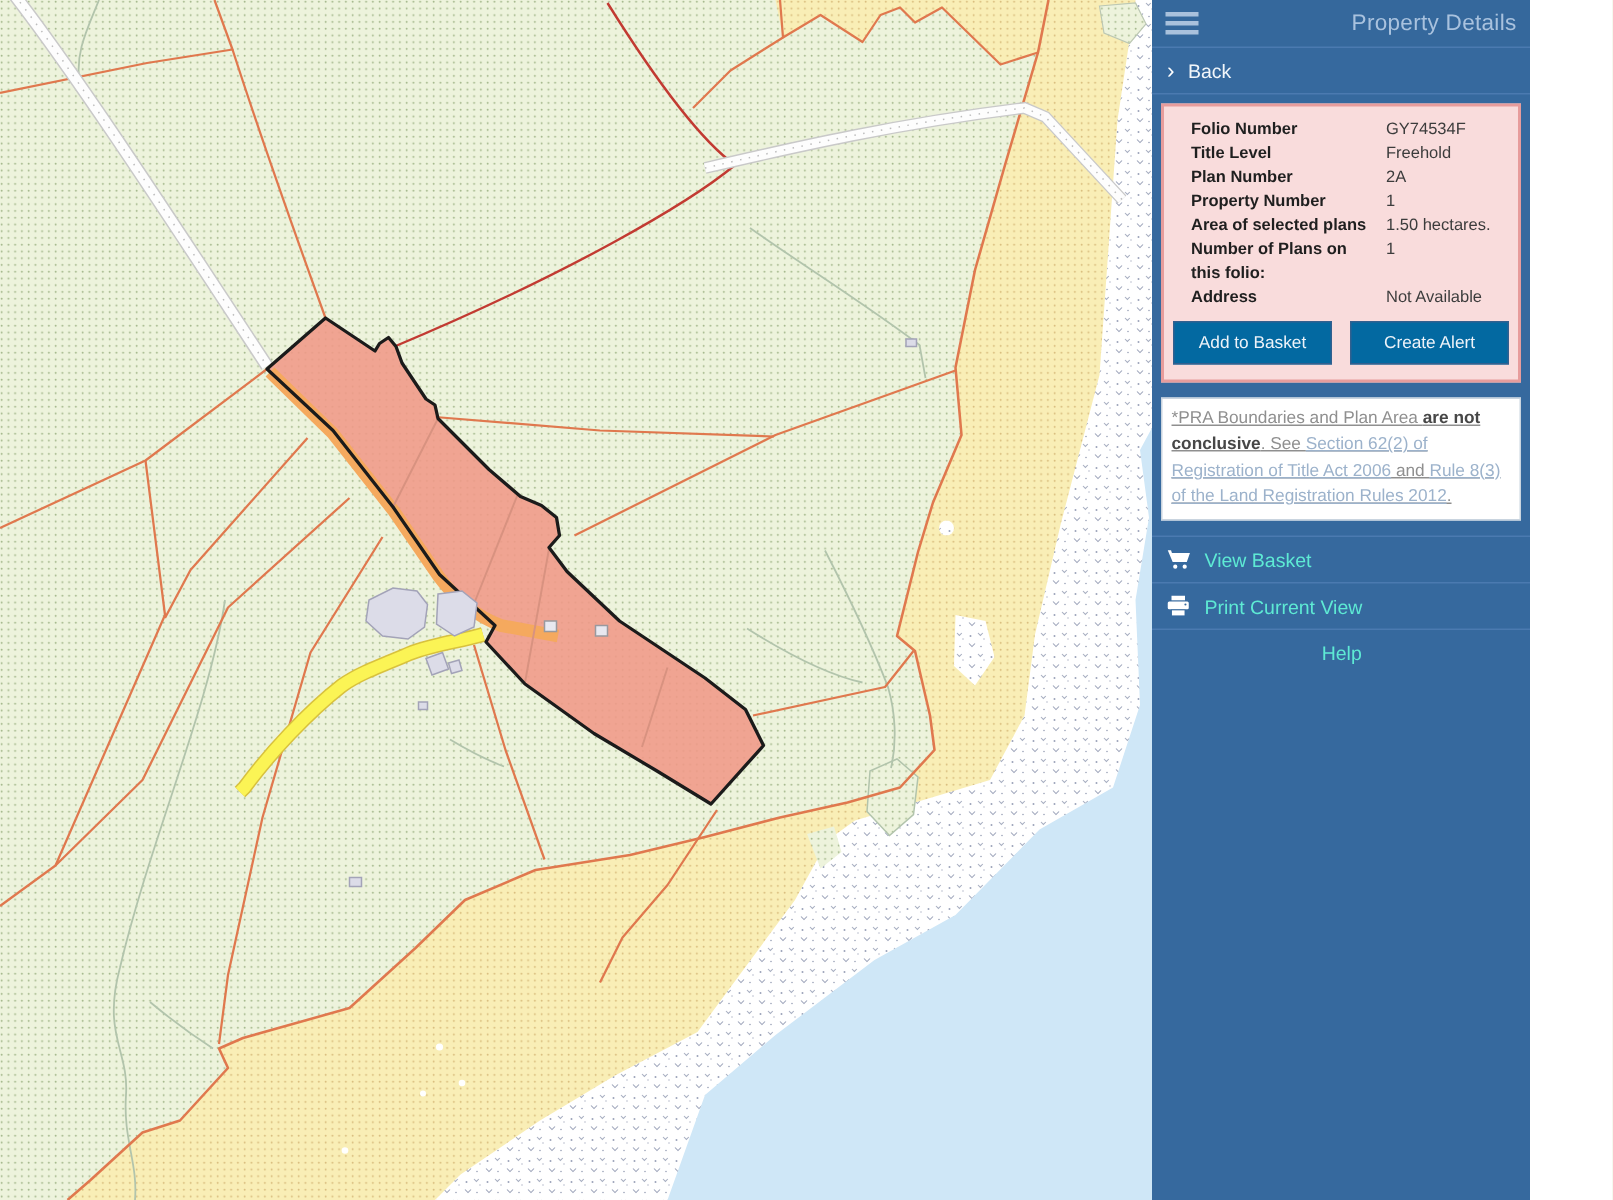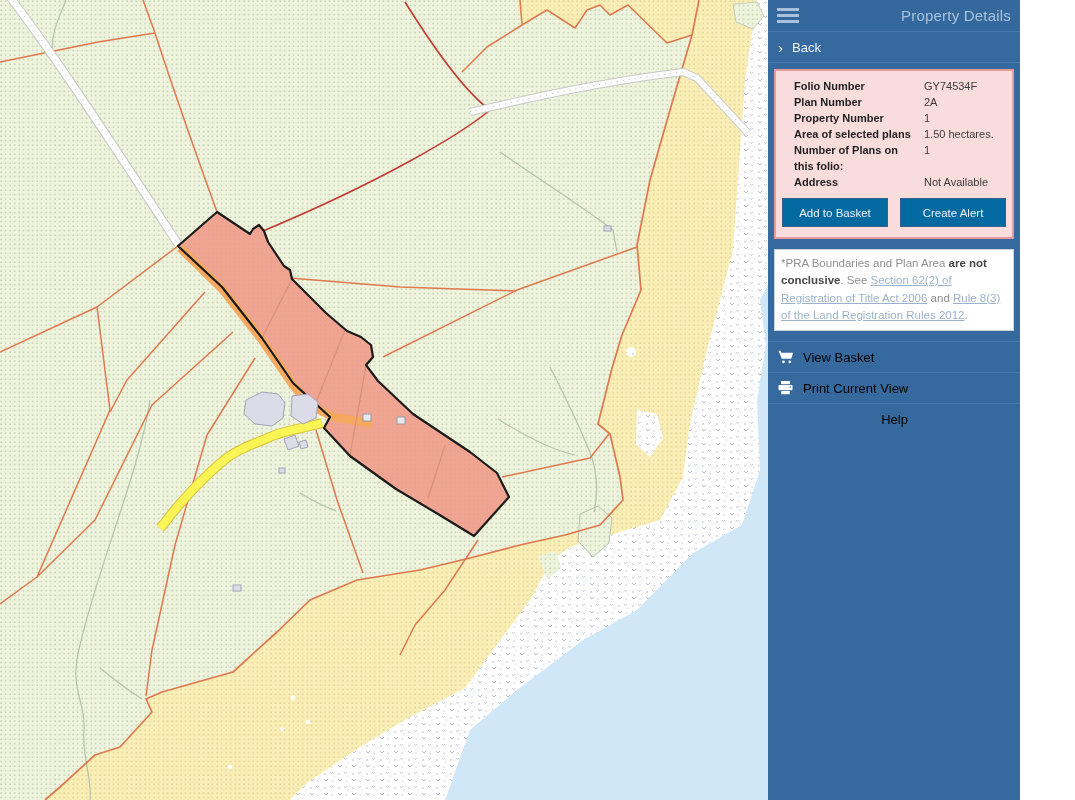--- a/index.html
+++ b/index.html
@@ -182,6 +182,10 @@
         <span class="f-val">GY74534F</span>
       </div>
       <div class="f-row">
+        <span class="f-lbl">Title Level</span>
+        <span class="f-val">Freehold</span>
+      </div>
+      <div class="f-row">
         <span class="f-lbl">Plan Number</span>
         <span class="f-val">2A</span>
       </div>

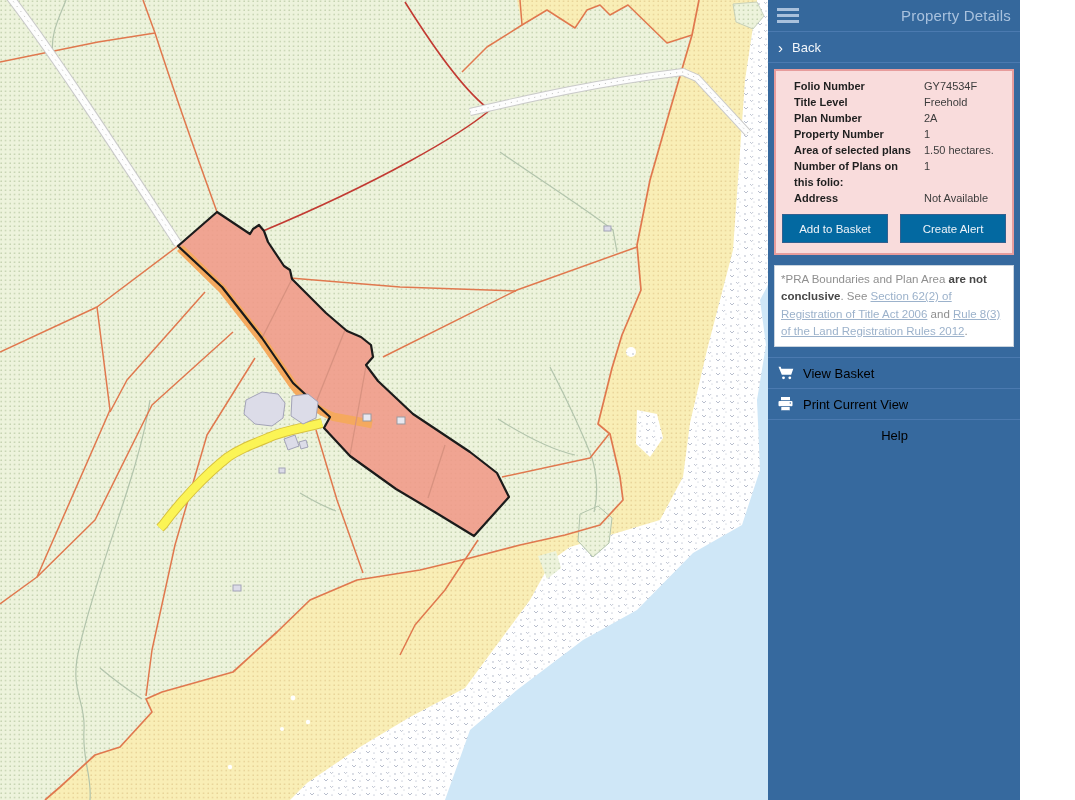--- a/index.html
+++ b/index.html
@@ -23,7 +23,7 @@
   .f-btns{display:flex;gap:12px;margin-top:8px;}
   .f-btns button{flex:1;height:29px;background:#0369a1;border:1px solid #32608f;color:#eef3f9;font-size:11.5px;font-family:"Liberation Sans",sans-serif;cursor:pointer;}
 
-  .disclaimer{margin:10px 6px;background:#fff;border:1px solid #c9d4df;padding:5px 6px 6px 6px;font-size:11.5px;color:#8f8f8f;line-height:1.5;}
+  .disclaimer{margin:10px 6px;background:#fff;border:1px solid #c9d4df;padding:5px 6px 6px 6px;font-size:11.5px;color:#8f8f8f;line-height:1.5;text-decoration:underline;}
   .disclaimer b{color:#474747;}
   .disclaimer a{color:#9cb2cb;text-decoration:underline;cursor:pointer;}
 

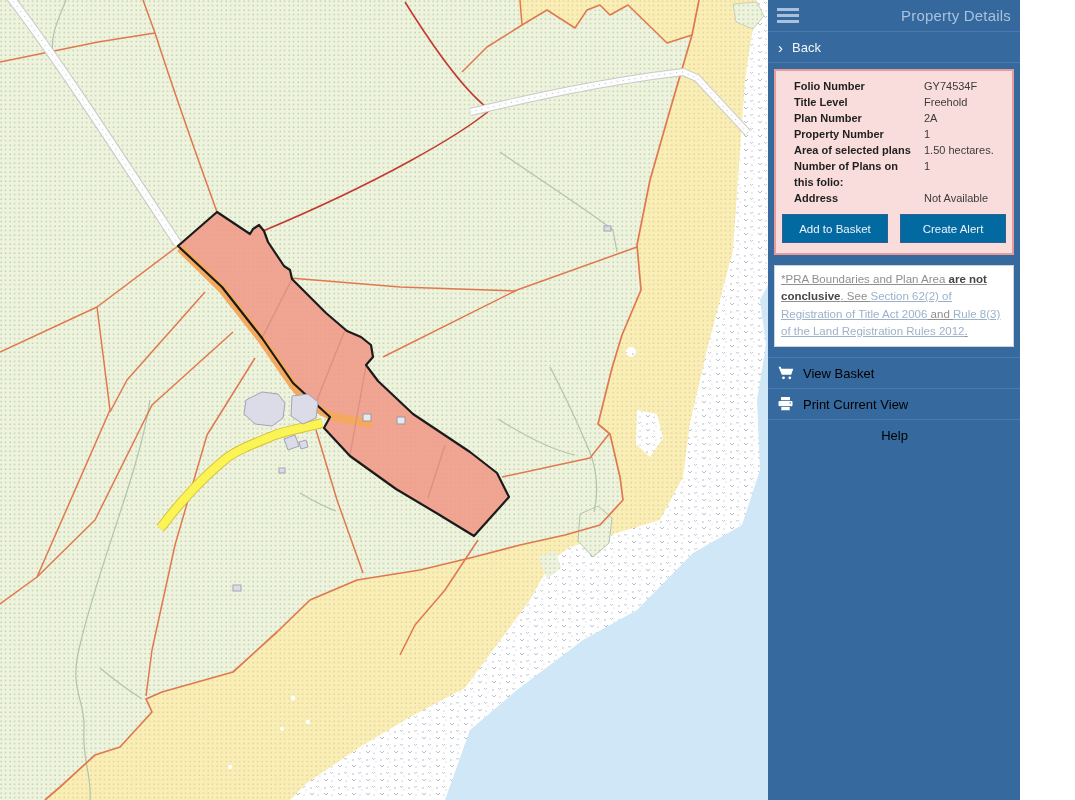--- a/index.html
+++ b/index.html
@@ -28,7 +28,7 @@
   .disclaimer a{color:#9cb2cb;text-decoration:underline;cursor:pointer;}
 
   .menu{margin-top:4px;}
-  .menu-item{height:30px;border-top:1px solid #4b7ab0;display:flex;align-items:center;padding:0 10px;font-size:13px;color:#000000;cursor:pointer;}
+  .menu-item{height:30px;border-top:1px solid #4b7ab0;display:flex;align-items:center;padding:0 10px;font-size:13px;color:#5eead4;cursor:pointer;}
   .menu-item .mi-icon{width:18px;height:15px;margin-right:7px;flex:none;display:flex;align-items:center;}
   .menu-item.no-icon{padding-left:11px;justify-content:center;}
 </style>

